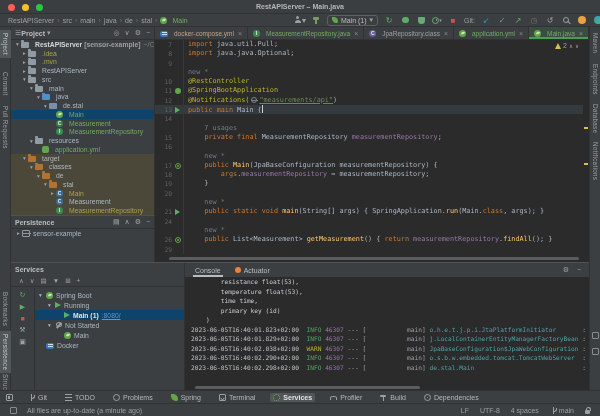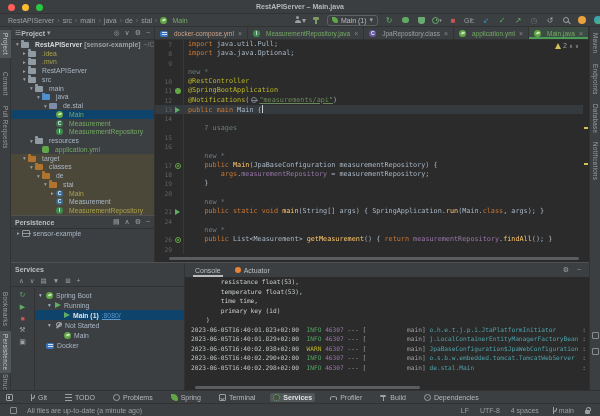--- a/index.html
+++ b/index.html
@@ -418,7 +418,7 @@
         <div class="crow hl"><span class="lnum">13</span><span class="gut"><span class="g-run"></span></span><span class="ctext"><span class="c-k">public main</span><span class="c-p"> Main </span><span class="c-p">{</span><span class="caret"></span></span></div>
         <div class="crow"><span class="lnum">14</span><span class="gut"></span><span class="ctext"></span></div>
         <div class="crow"><span class="lnum"></span><span class="gut"></span><span class="ctext c-inlay">    7 usages</span></div>
-        <div class="crow"><span class="lnum">15</span><span class="gut"></span></div>
+        <div class="crow"><span class="lnum">15</span><span class="gut"></span><span class="ctext"><span class="c-p">    </span><span class="c-k">private final</span><span class="c-p"> MeasurementRepository </span><span class="c-f">measurementRepository</span><span class="c-p">;</span></span></div>
         <div class="crow"><span class="lnum">16</span><span class="gut"></span><span class="ctext"></span></div>
         <div class="crow"><span class="lnum"></span><span class="gut"></span><span class="ctext c-inlay">    new *</span></div>
         <div class="crow"><span class="lnum">17</span><span class="gut"><span class="g-bean"></span></span><span class="ctext"><span class="c-p">    </span><span class="c-k">public</span><span class="c-p"> </span><span class="c-m">Main</span><span class="c-p">(JpaBaseConfiguration measurementRepository) {</span></span></div>

